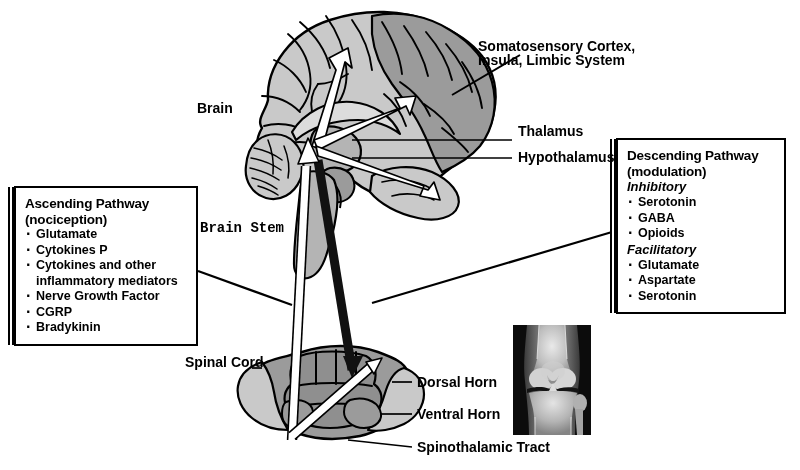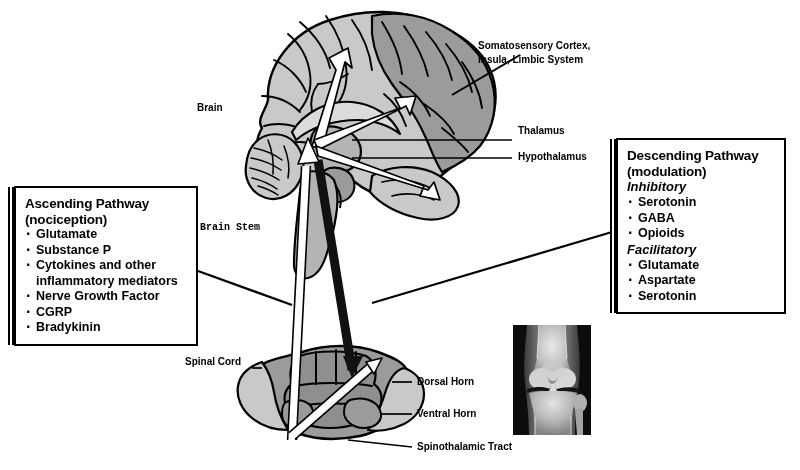--- a/index.html
+++ b/index.html
@@ -61,7 +61,7 @@
   .lbl{
     position:absolute;
     font-weight:bold;
-    font-size:10px;
+    font-size:14px;
     line-height:14px;
     color:#000;
     white-space:pre-line;

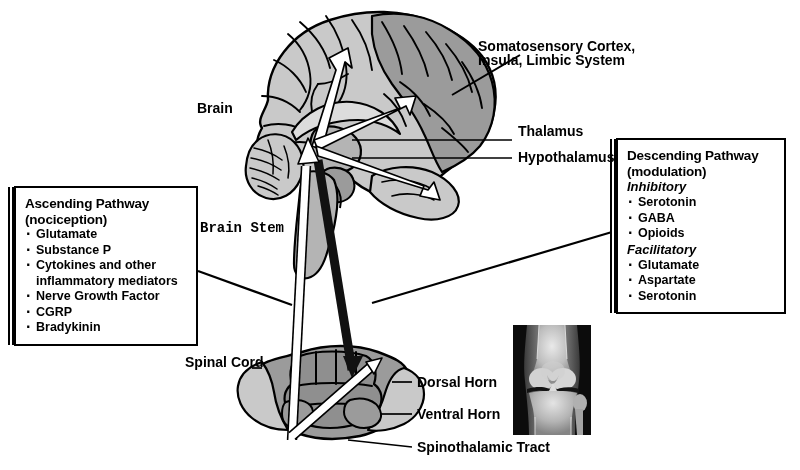--- a/index.html
+++ b/index.html
@@ -341,7 +341,7 @@
     <div class="bx-title">(nociception)</div>
     <ul class="bx-list">
       <li>Glutamate</li>
-      <li>Substance P</li>
+      <li>Cytokines P</li>
       <li>Cytokines and other
 inflammatory mediators</li>
       <li>Nerve Growth Factor</li>

